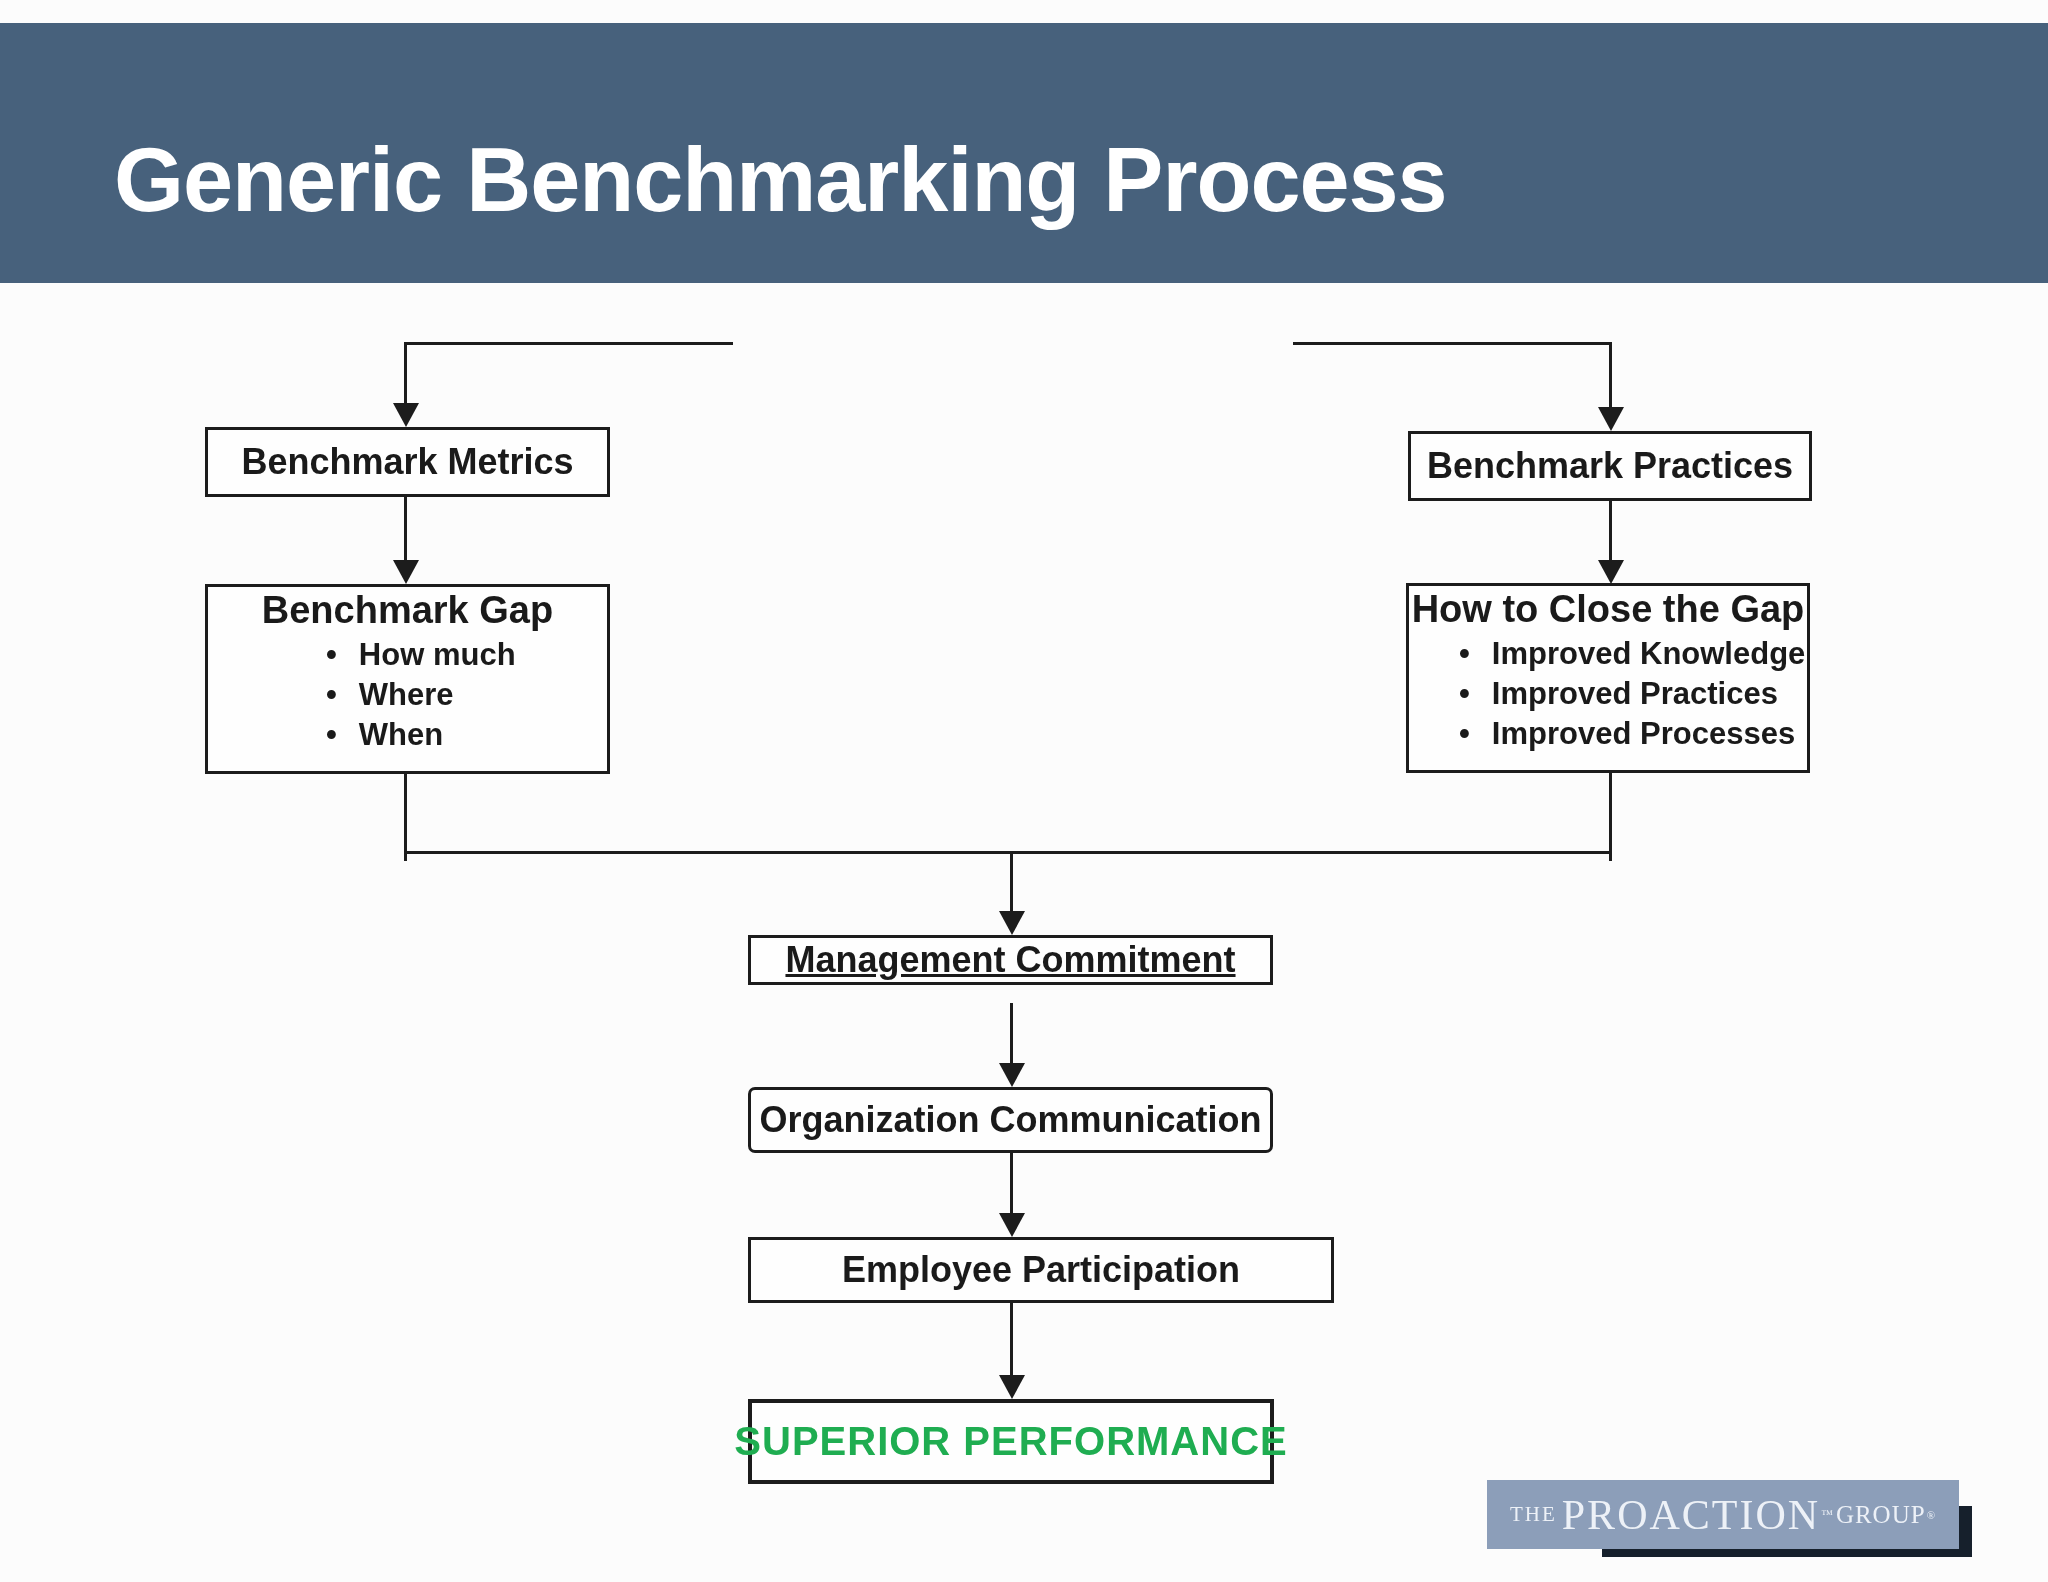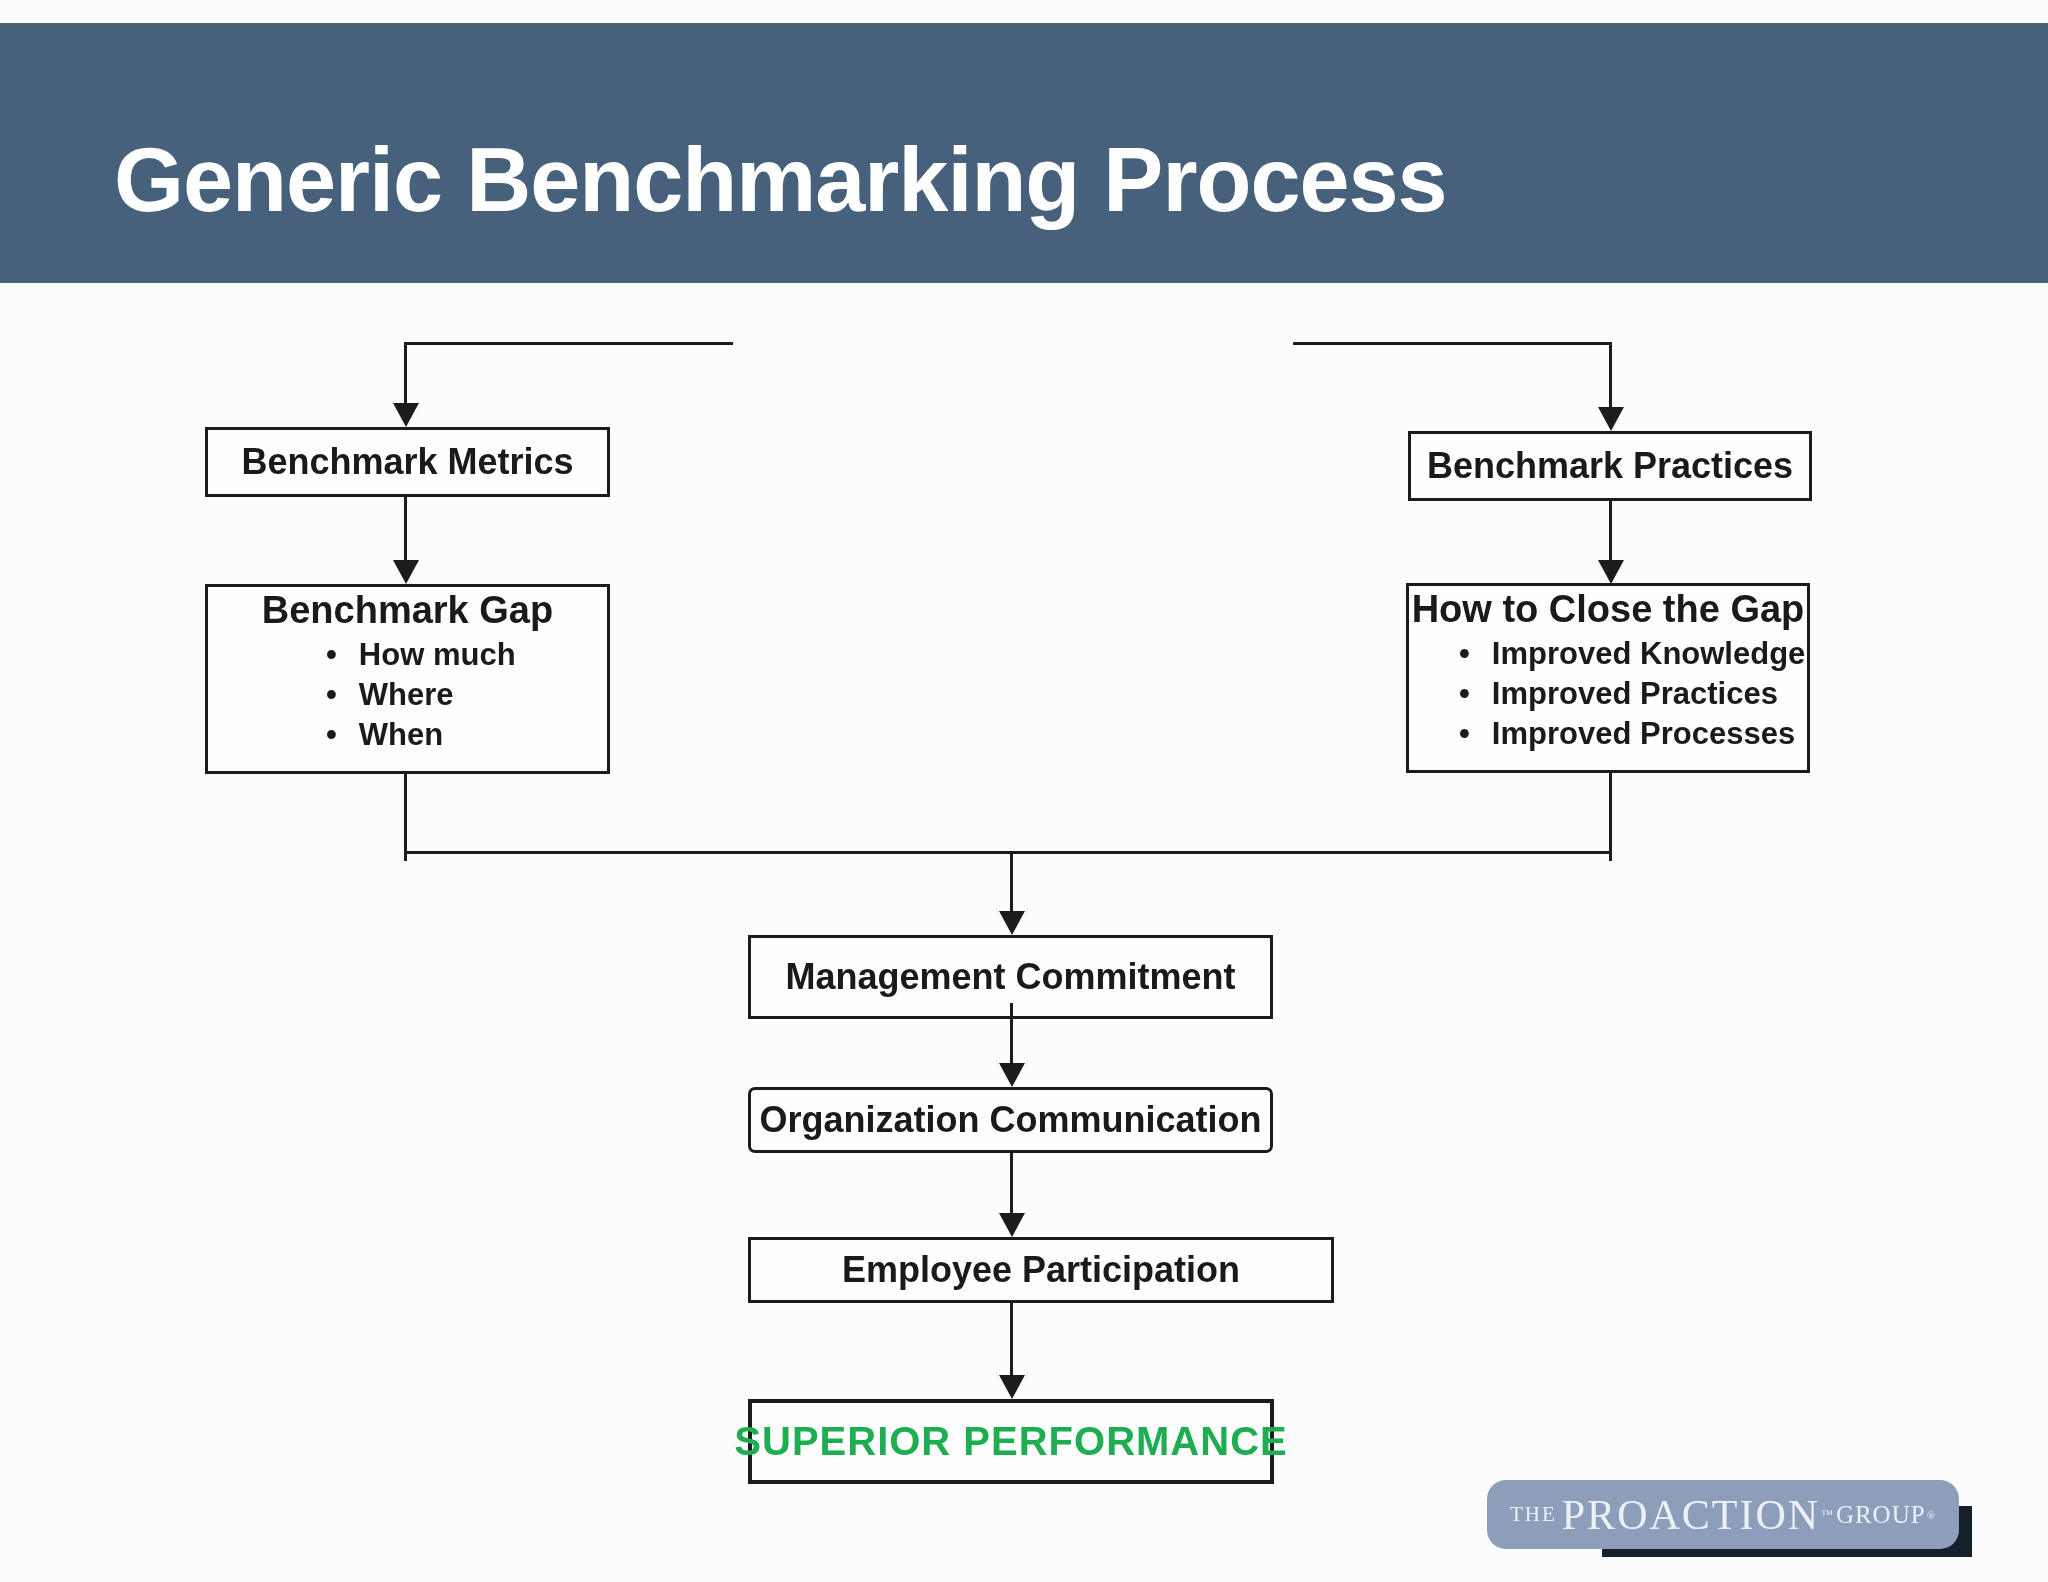--- a/index.html
+++ b/index.html
@@ -190,7 +190,7 @@
   <div class="vline" style="left:1010px; top:851px; width:3px; height:62px;"></div>
   <div class="arrowhead" style="left:999px; top:911px;"></div>
 
-  <div class="node fs36" style="left:748px; top:935px; width:525px; height:84px;">
+  <div class="node fs36" style="left:748px; top:935px; width:525px; height:50px;text-decoration:underline;">
     <span>Management Commitment</span>
   </div>
 

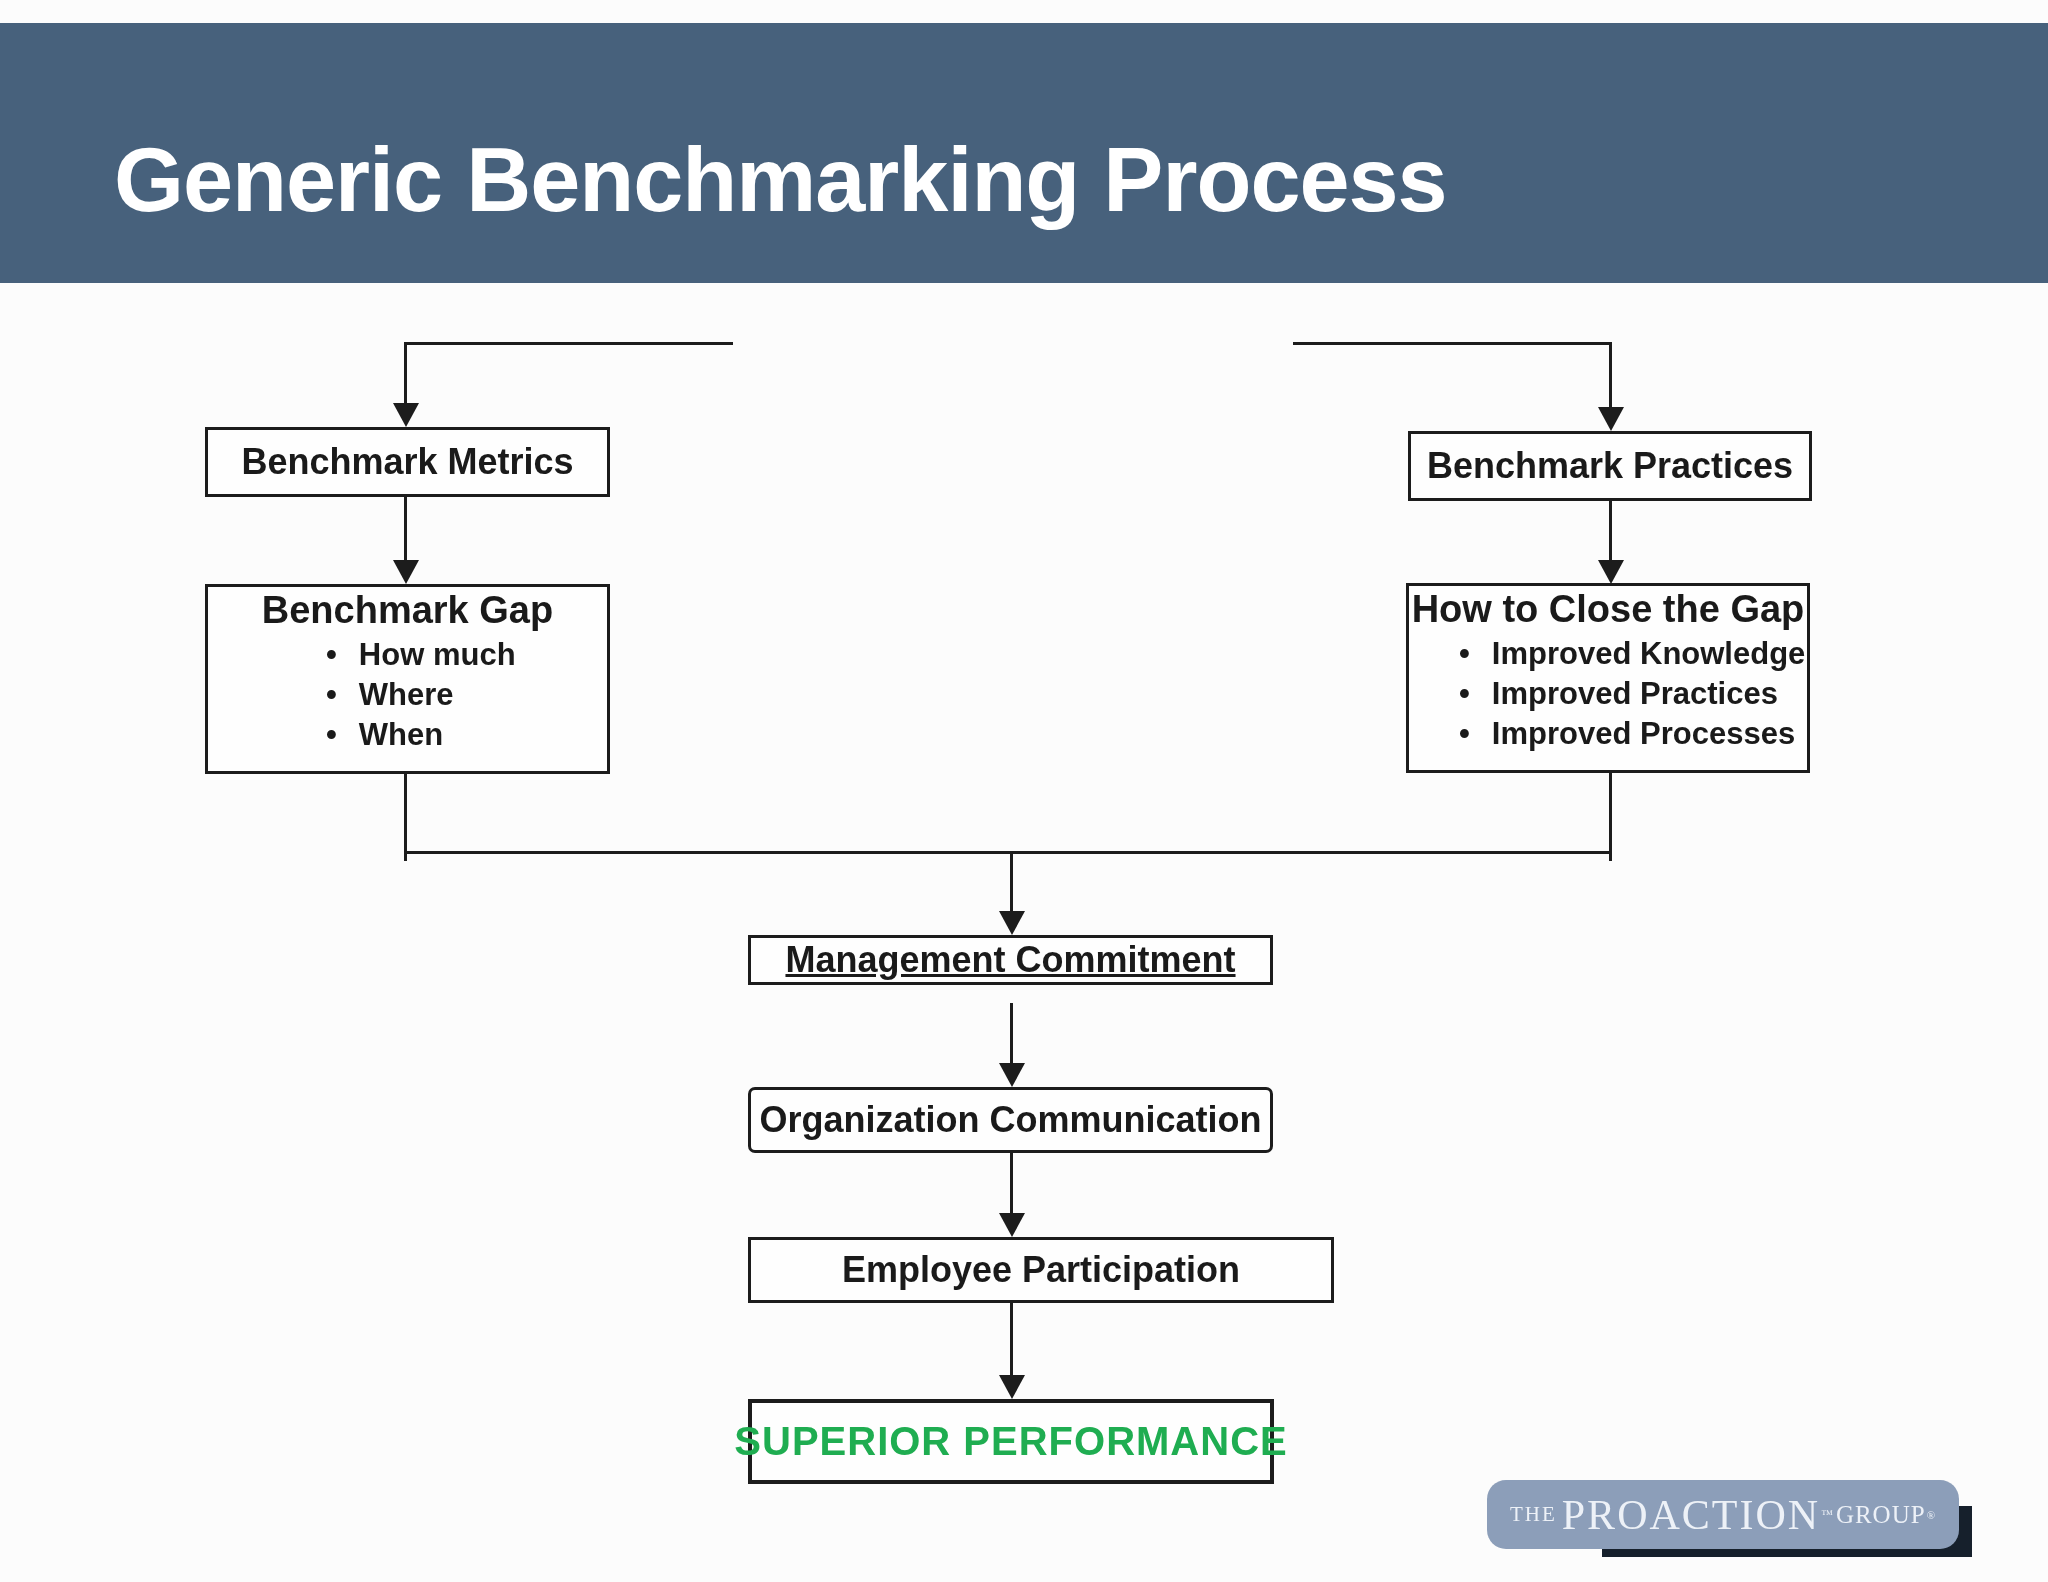--- a/index.html
+++ b/index.html
@@ -108,7 +108,6 @@
     font-family: "Liberation Serif", serif;
     color: #EDF1F7;
     white-space: nowrap;
-    border-radius: 19px;
   }
   .logo-the { font-size: 21px; letter-spacing: 2px; margin-right: 5px; }
   .logo-name { font-size: 42px; letter-spacing: 2px; }

